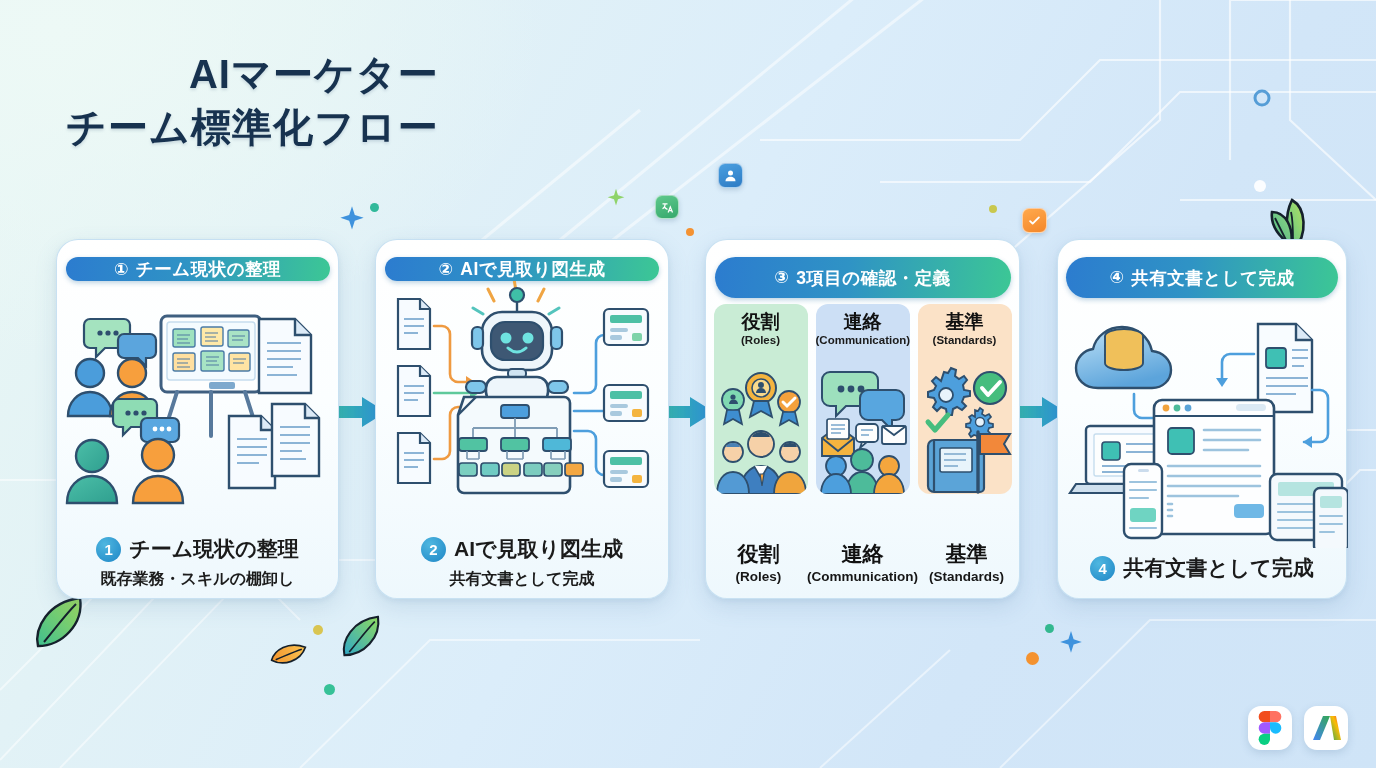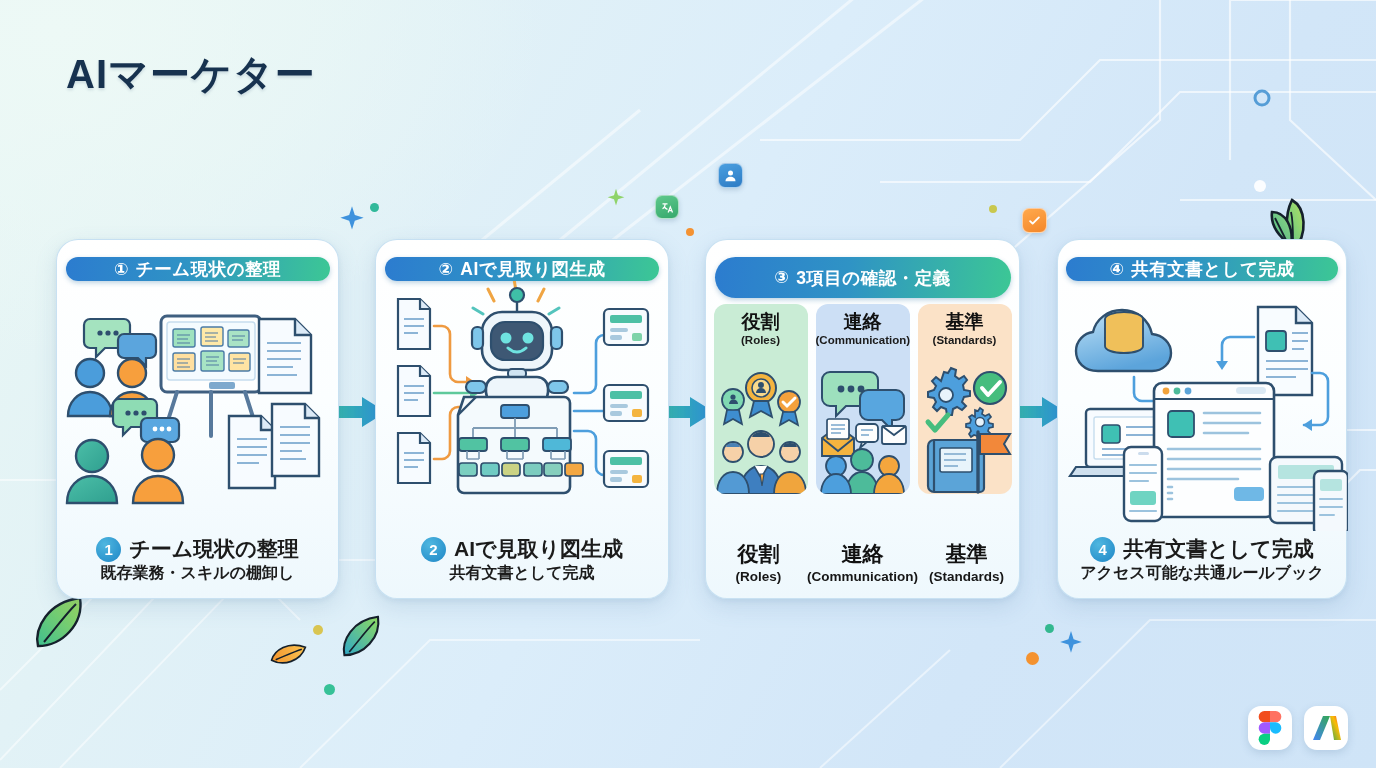--- a/index.html
+++ b/index.html
@@ -162,6 +162,7 @@
 
   <div class="title">
     <div>AIマーケター</div>
+    <div>チーム標準化フロー</div>
   </div>
 
   <div class="chip" style="left:718px; top:163px; width:25px; height:25px; background:linear-gradient(160deg,#4a9fe0,#2d7bc4);">

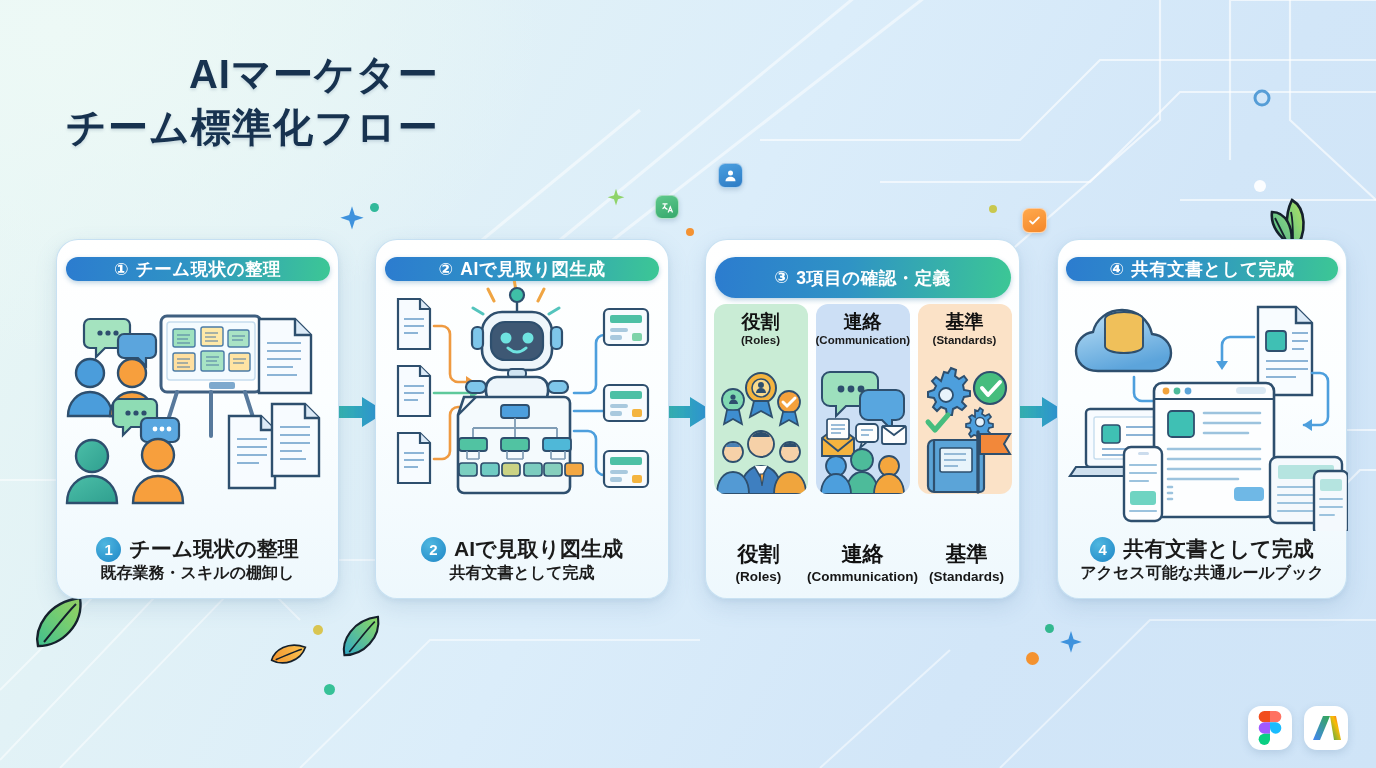--- a/index.html
+++ b/index.html
@@ -79,6 +79,7 @@
     flex: 0 0 auto;
   }
   .foot-sub {
+    margin-top: 6px;
     font-size: 16px; font-weight: 700; color: #1c1c1c;
     white-space: nowrap;
   }

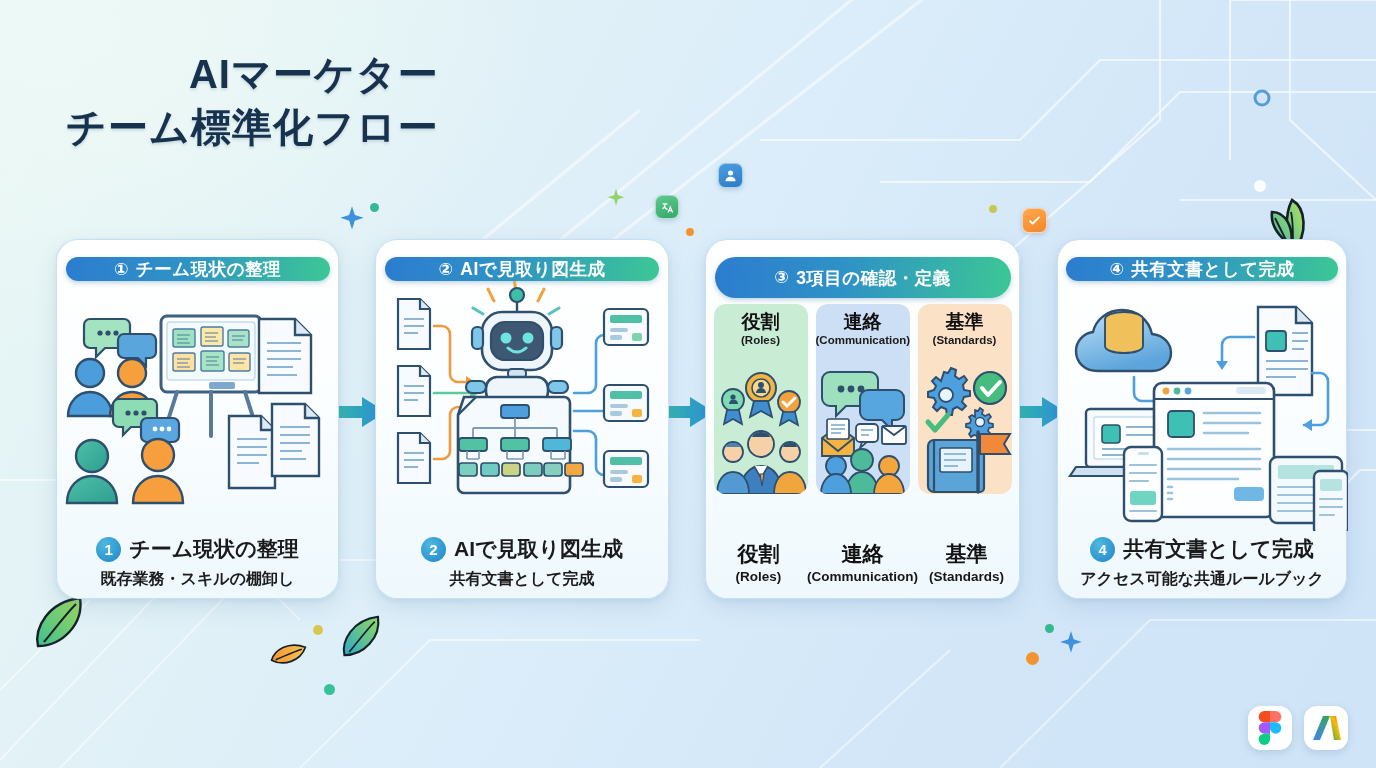--- a/index.html
+++ b/index.html
@@ -710,7 +710,6 @@
         <span class="num-badge">4</span>
         <span>共有文書として完成</span>
       </div>
-      <div class="foot-sub">アクセス可能な共通ルールブック</div>
     </div>
   </div>
 

